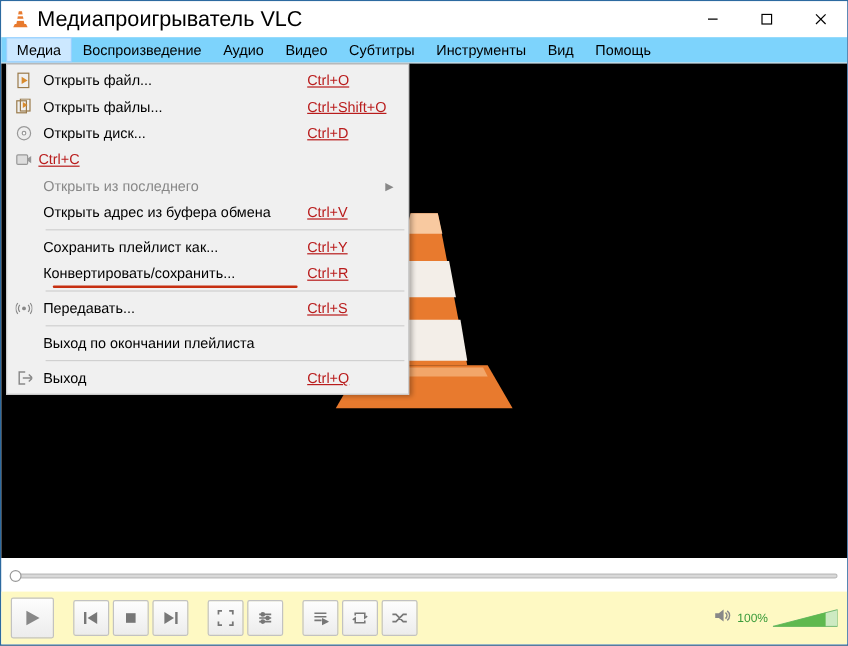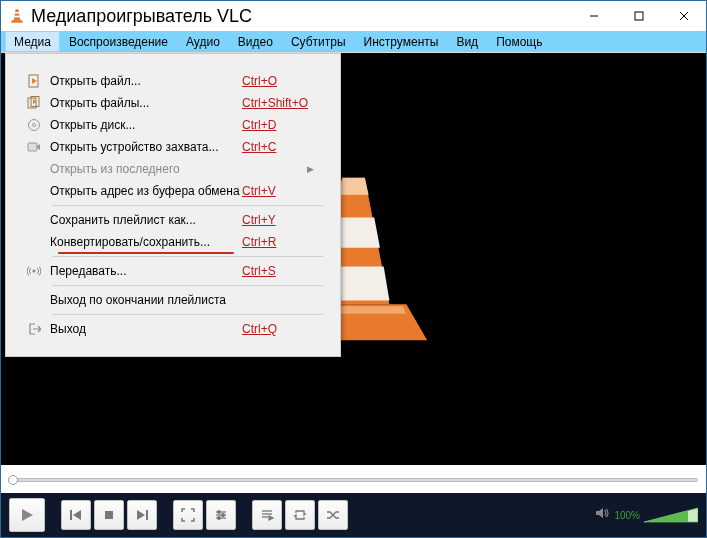--- a/index.html
+++ b/index.html
@@ -23,7 +23,7 @@
 .big-cone { width: 155px; height: 170px; }
 
 
-.dropdown { position: absolute; top: 52px; left: 4px; width: 336px; background: #f0f0f0; border: 1px solid #ccc; box-shadow: 2px 2px 4px rgba(0,0,0,.3); z-index: 10; padding: 16px; }
+.dropdown { position: absolute; top: 52px; left: 4px; width: 336px; background: #f0f0f0; border: 1px solid #ccc; box-shadow: 2px 2px 4px rgba(0,0,0,.3); z-index: 10; padding: 2px; }
 .dd-row { height: 22px; display: flex; align-items: center; font-size: 12px; position: relative; }
 .dd-row.disabled { color: #888; }
 .dd-icon { width: 24px; display: flex; align-items: center; justify-content: center; }

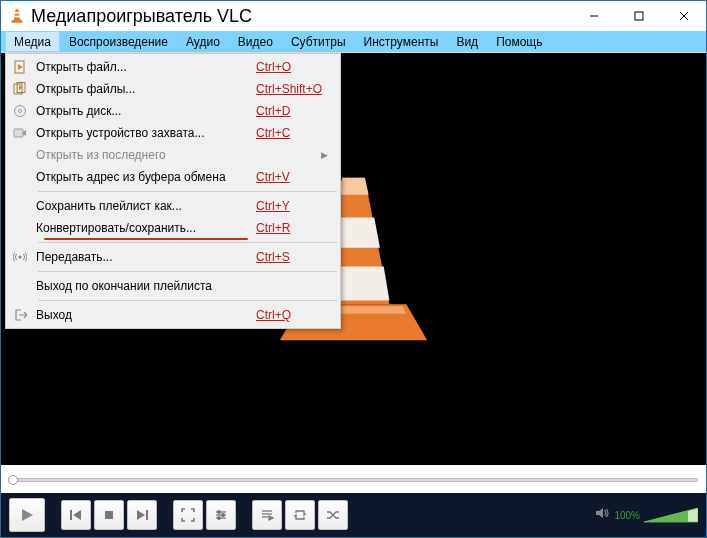--- a/index.html
+++ b/index.html
@@ -155,7 +155,6 @@
           <polygon points="10,6 13,4 13,10 10,8" fill="#999"></polygon>
         </svg>
       </span>
-      <span class="dd-label">Открыть устройство захвата...</span>
       <span class="dd-shortcut">Ctrl+C</span>
     </div>
     <div class="dd-row disabled">

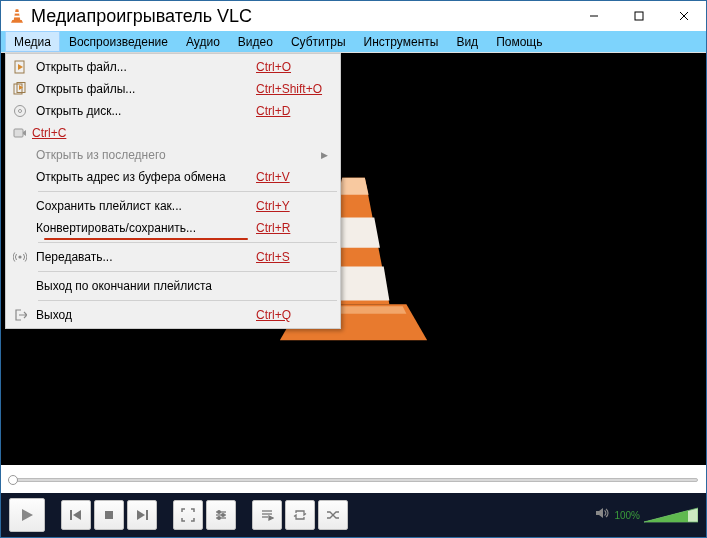--- a/index.html
+++ b/index.html
@@ -41,7 +41,7 @@
 .seek-thumb { position: absolute; left: 0; top: 50%; transform: translate(-2px,-50%); width: 10px; height: 10px; background: #fff; border: 1px solid #999; border-radius: 50%; }
 
 
-.controls { position: absolute; left: 0; right: 0; bottom: 0; height: 44px; display: flex; align-items: center; padding: 0 8px; gap: 5px; background: #0f172a; }
+.controls { position: absolute; left: 0; right: 0; bottom: 0; height: 44px; display: flex; align-items: center; padding: 0 8px; gap: 5px; background: #fef9c3; }
 .cbtn { width: 30px; height: 30px; border: 1px solid #c2c2c2; background: linear-gradient(#fdfdfd,#ececec); border-radius: 2px; display: flex; align-items: center; justify-content: center; cursor: pointer; }
 .cbtn.big { width: 36px; height: 34px; }
 .cbtn svg { width: 14px; height: 14px; }

